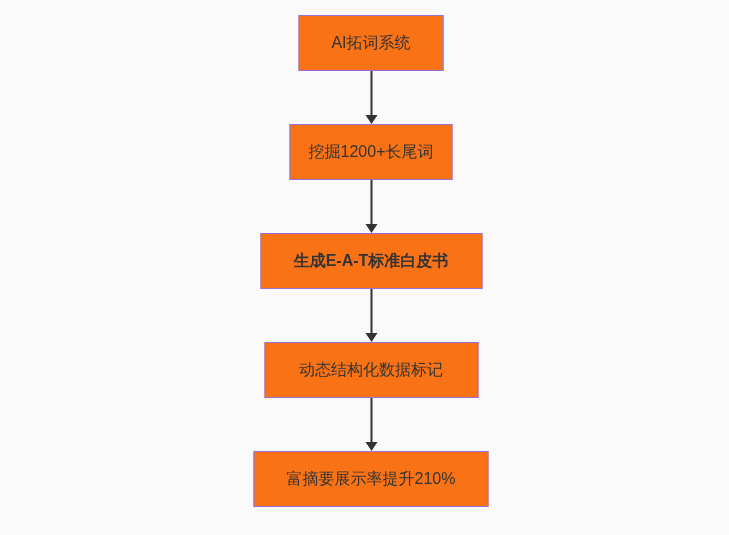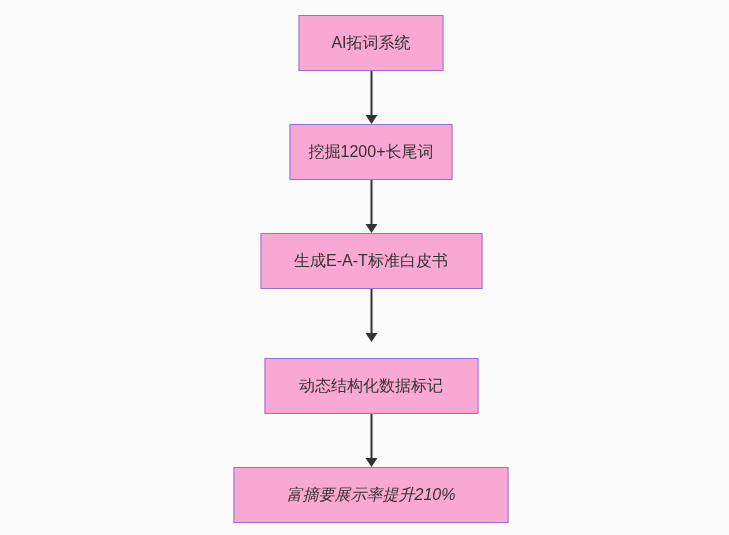--- a/index.html
+++ b/index.html
@@ -26,7 +26,7 @@
   .node {
     box-sizing: border-box;
     height: 56px;
-    background: #f9a8d4;
+    background: #f97316;
     border: 1px solid #9370DB;
     color: #333333;
     font-size: 16px;

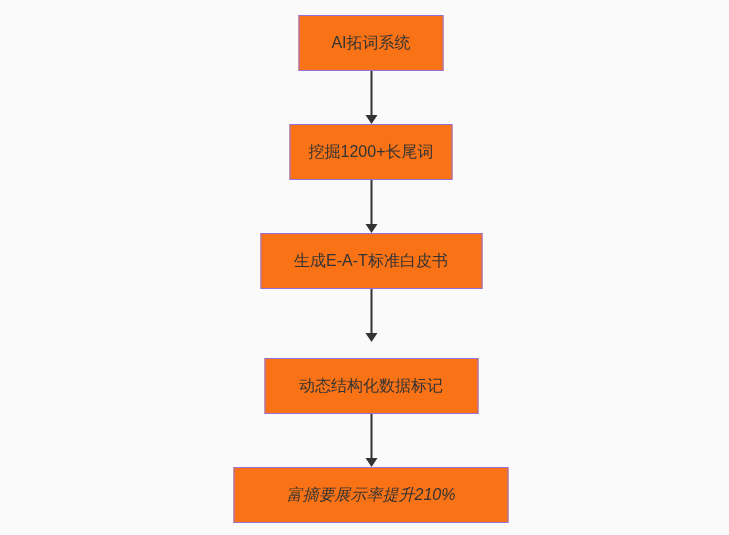--- a/index.html
+++ b/index.html
@@ -38,7 +38,7 @@
   }
   .node.n0 { width: 145px; }
   .node.n1 { width: 163px; }
-  .node.n2 { width: 222px; }
+  .node.n2 { width: 222px; font-weight: bold; }
   .node.n3 { width: 214px; margin-top: 16px; }
   .node.n4 { width: 275px; font-style: italic; }
   .arrow {

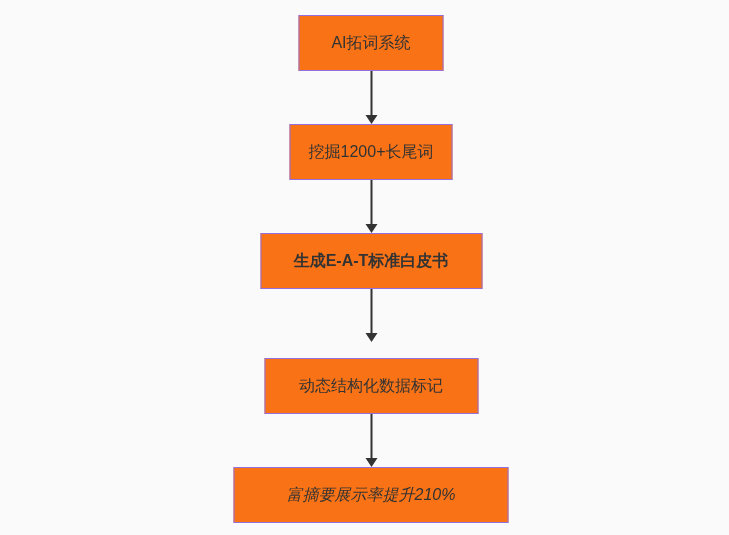--- a/index.html
+++ b/index.html
@@ -39,7 +39,7 @@
   .node.n0 { width: 145px; }
   .node.n1 { width: 163px; }
   .node.n2 { width: 222px; font-weight: bold; }
-  .node.n3 { width: 214px; margin-top: 16px; }
+  .node.n3 { width: 214px; }
   .node.n4 { width: 275px; font-style: italic; }
   .arrow {
     height: 53px;

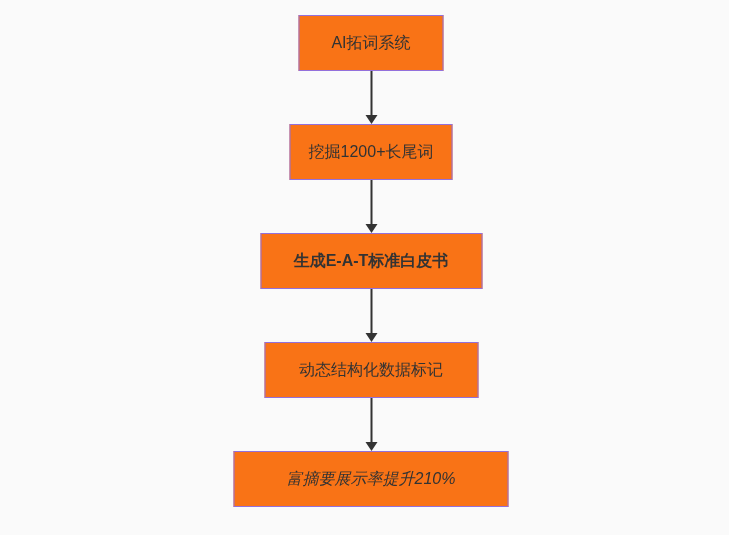--- a/index.html
+++ b/index.html
@@ -40,7 +40,7 @@
   .node.n1 { width: 163px; }
   .node.n2 { width: 222px; font-weight: bold; }
   .node.n3 { width: 214px; }
-  .node.n4 { width: 275px; font-style: italic; }
+  .node.n4 { width: 235px; }
   .arrow {
     height: 53px;
     display: flex;

